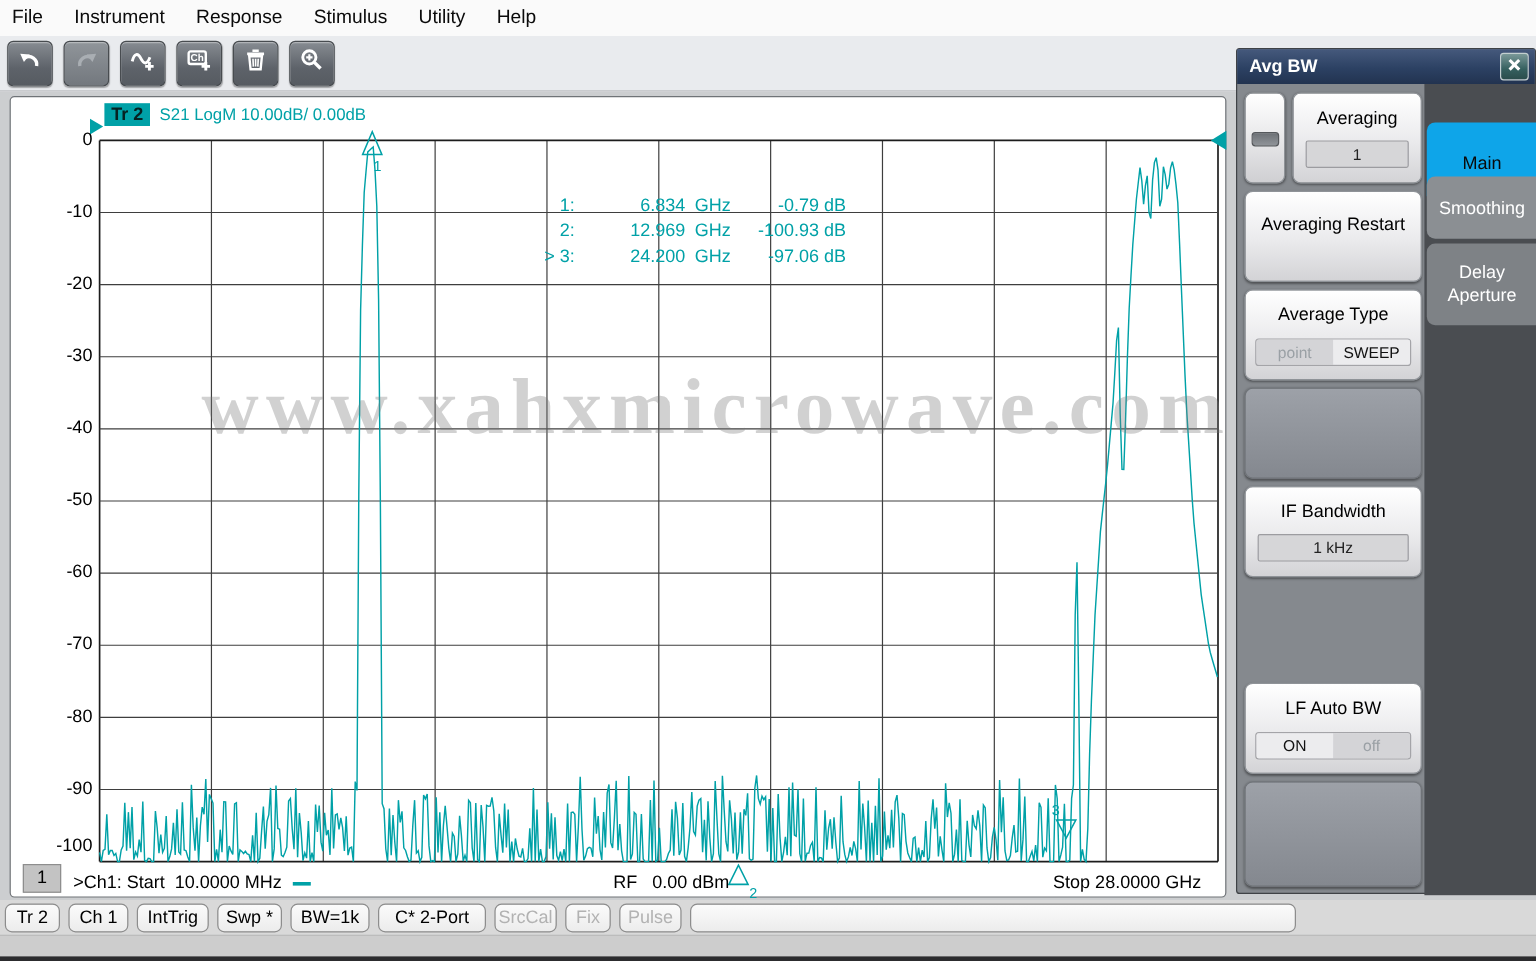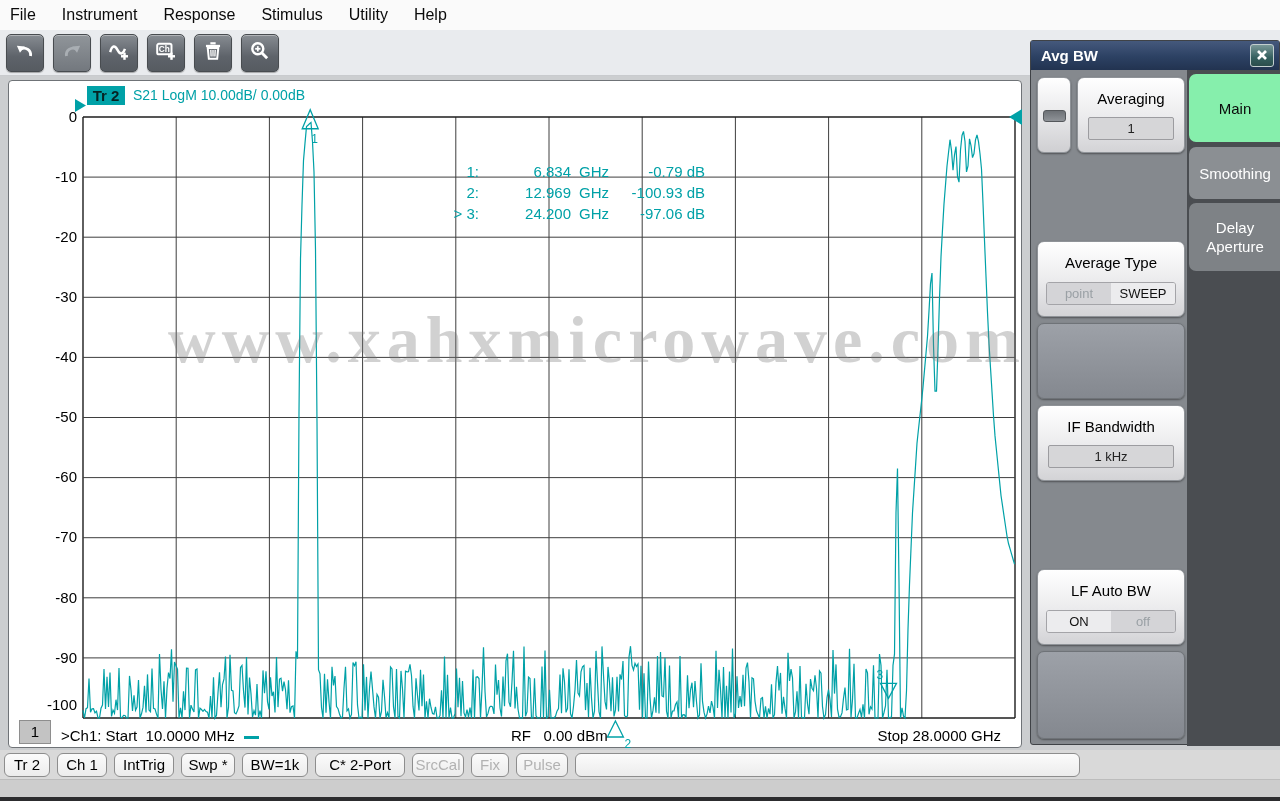--- a/index.html
+++ b/index.html
@@ -77,7 +77,7 @@
   .tabcol{position:absolute;left:156px;top:29px;width:94px;height:676px;background:#4a4d51;}
   .tab{position:absolute;left:2px;width:92px;border-radius:7px 0 0 7px;display:flex;
        align-items:center;justify-content:center;text-align:center;font-size:15px;line-height:19px;}
-  .tab.active{background:#86efac;color:#0a0a0a;}
+  .tab.active{background:#0ea5e9;color:#0a0a0a;margin-top:28px;}
   .tab.t2{background:#8b8f93;color:#fff;}
   .tab.t3{background:#7e8286;color:#fff;}
   

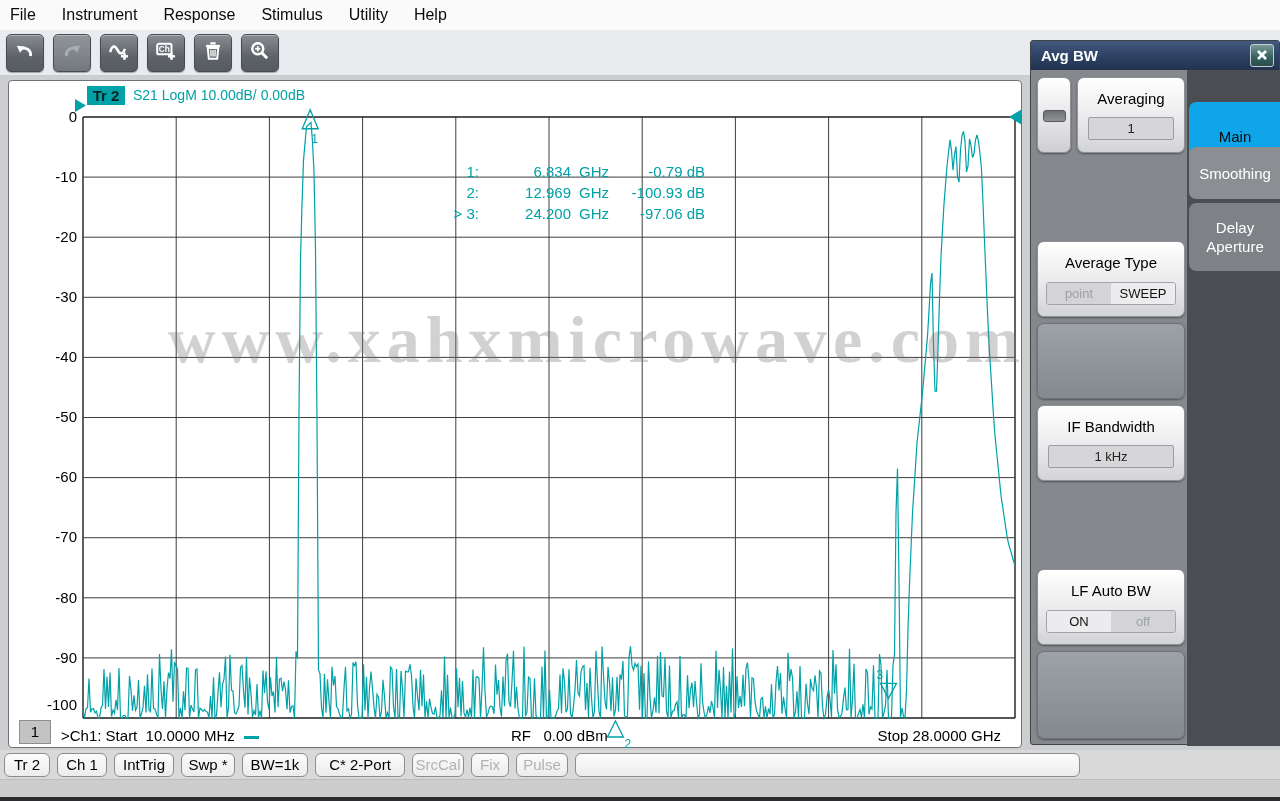--- a/index.html
+++ b/index.html
@@ -253,6 +253,9 @@
     <div class="inset">1</div>
   </div>
 
+  <div class="btn3d" style="top:118px;height:76px">
+    <span class="btn-label" style="margin-top:19px">Averaging Restart</span>
+  </div>
 
   <div class="btn3d" style="top:200px;height:76px">
     <span class="btn-label">Average Type</span>

